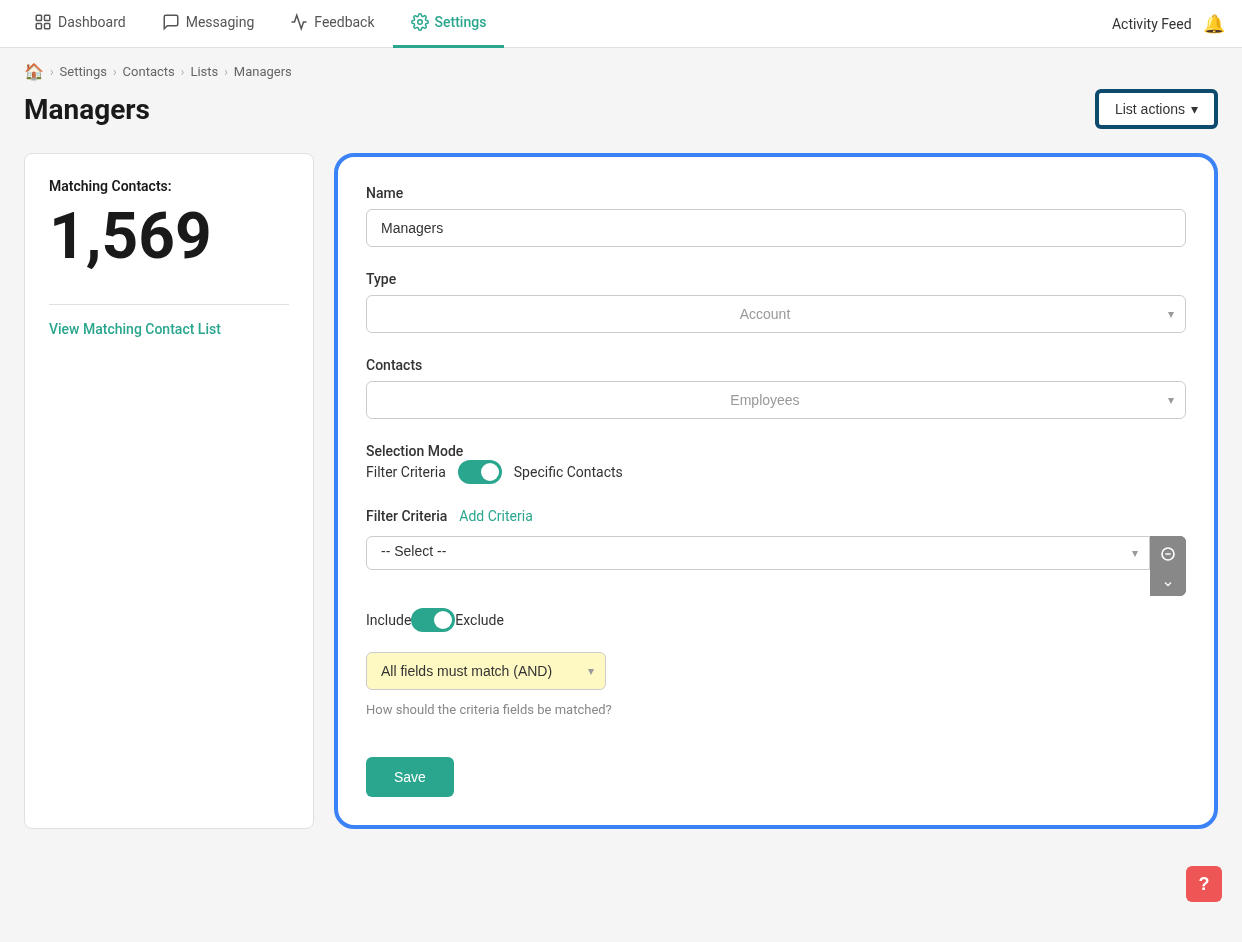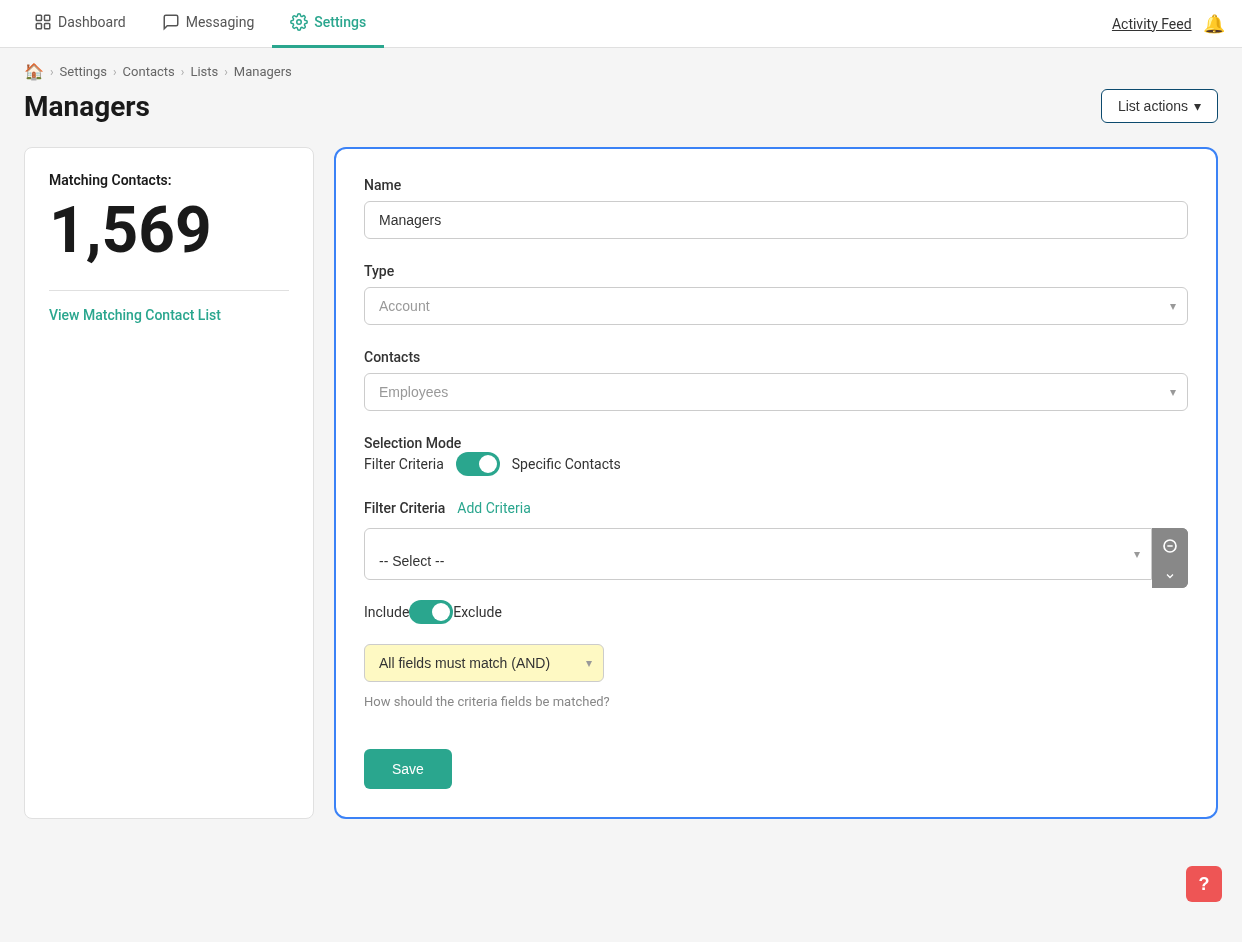--- a/index.html
+++ b/index.html
@@ -179,6 +179,12 @@
         <path d="M21 15a2 2 0 01-2 2H7l-4 4V5a2 2 0 012-2h14a2 2 0 012 2z"></path>
       </svg>
       <span>Messaging</span>
+    </a>
+    <a class="nav-item">
+      <svg class="svg-icon" viewBox="0 0 24 24">
+        <polyline points="22 12 18 12 15 21 9 3 6 12 2 12"></polyline>
+      </svg>
+      <span>Feedback</span>
     </a>
     <a class="nav-item active">
       <svg class="svg-icon" viewBox="0 0 24 24">

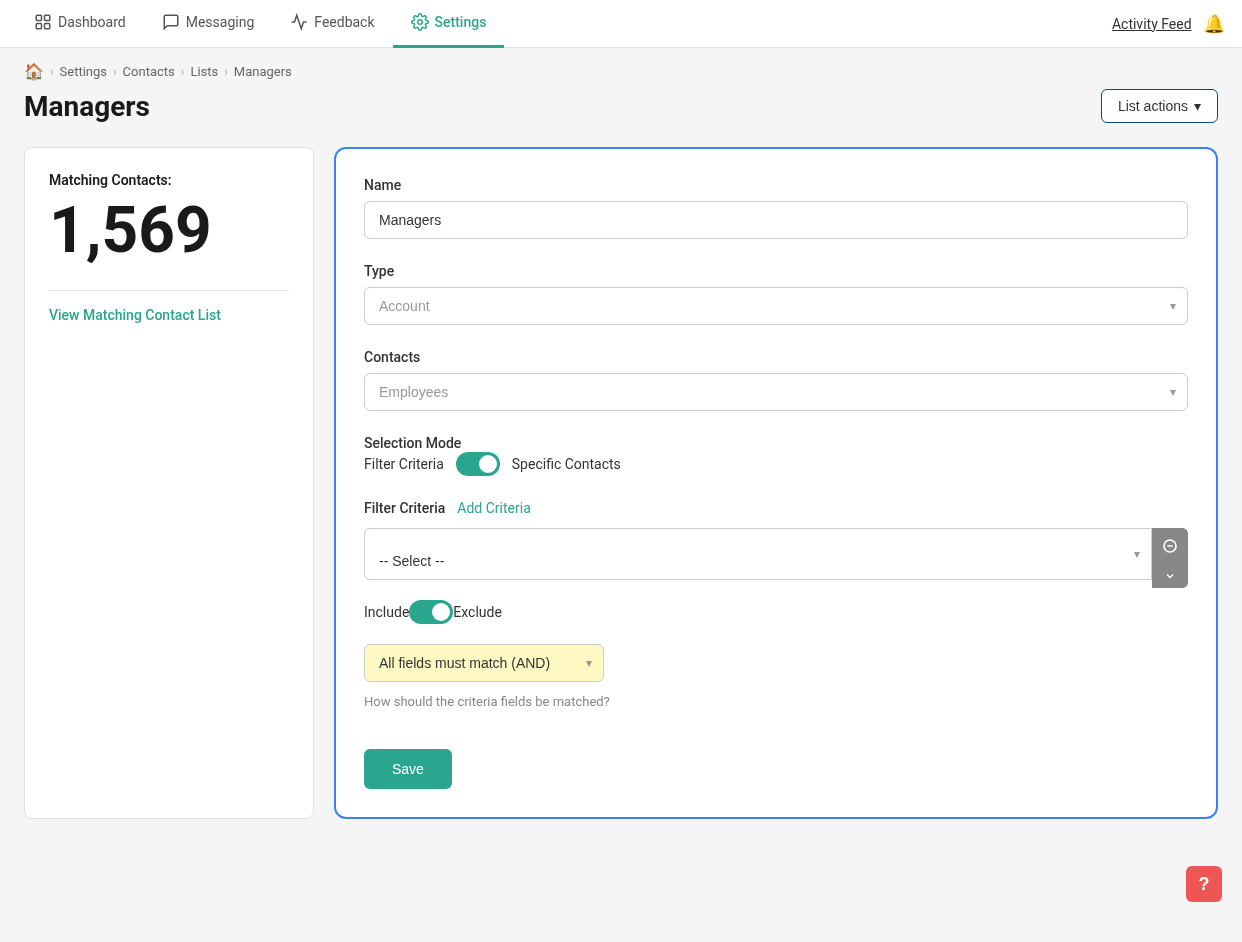--- a/index.html
+++ b/index.html
@@ -195,7 +195,7 @@
     </a>
   </div>
   <div class="nav-right">
-    <span style="cursor:pointer;text-decoration:underline;">Activity Feed</span>
+    <span style="cursor:pointer;">Activity Feed</span>
     <span class="bell-icon">🔔</span>
   </div>
 </nav>

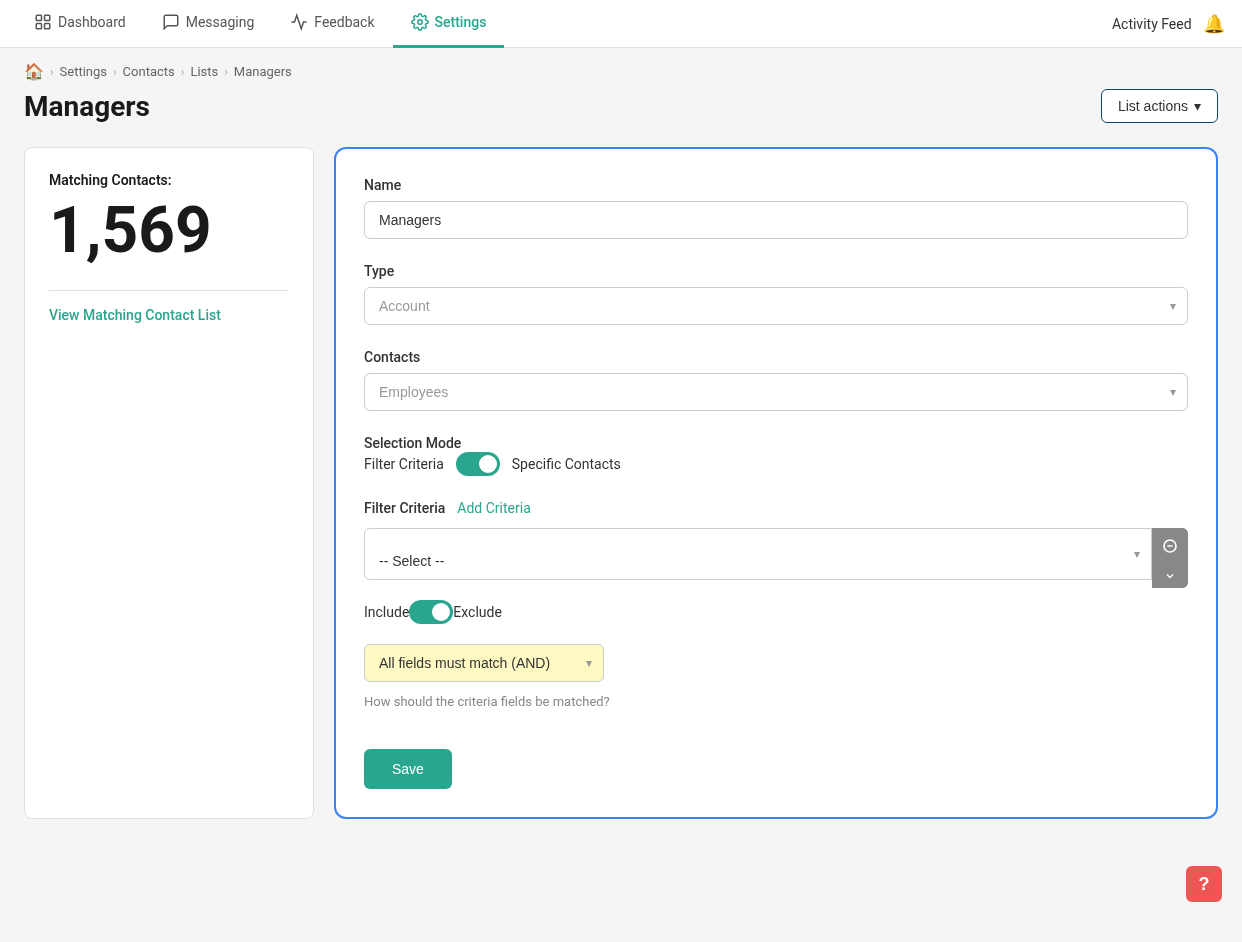--- a/index.html
+++ b/index.html
@@ -41,7 +41,7 @@
     .page-title { font-size: 28px; font-weight: 700; color: #1a1a1a; }
     .list-actions-btn {
       display: flex; align-items: center; gap: 6px; padding: 8px 16px;
-      border: 1px solid #0c4a6e; border-radius: 6px; background: #fff;
+      border: 4px solid #0c4a6e; border-radius: 6px; background: #fff;
       cursor: pointer; font-size: 14px; color: #333;
     }
 

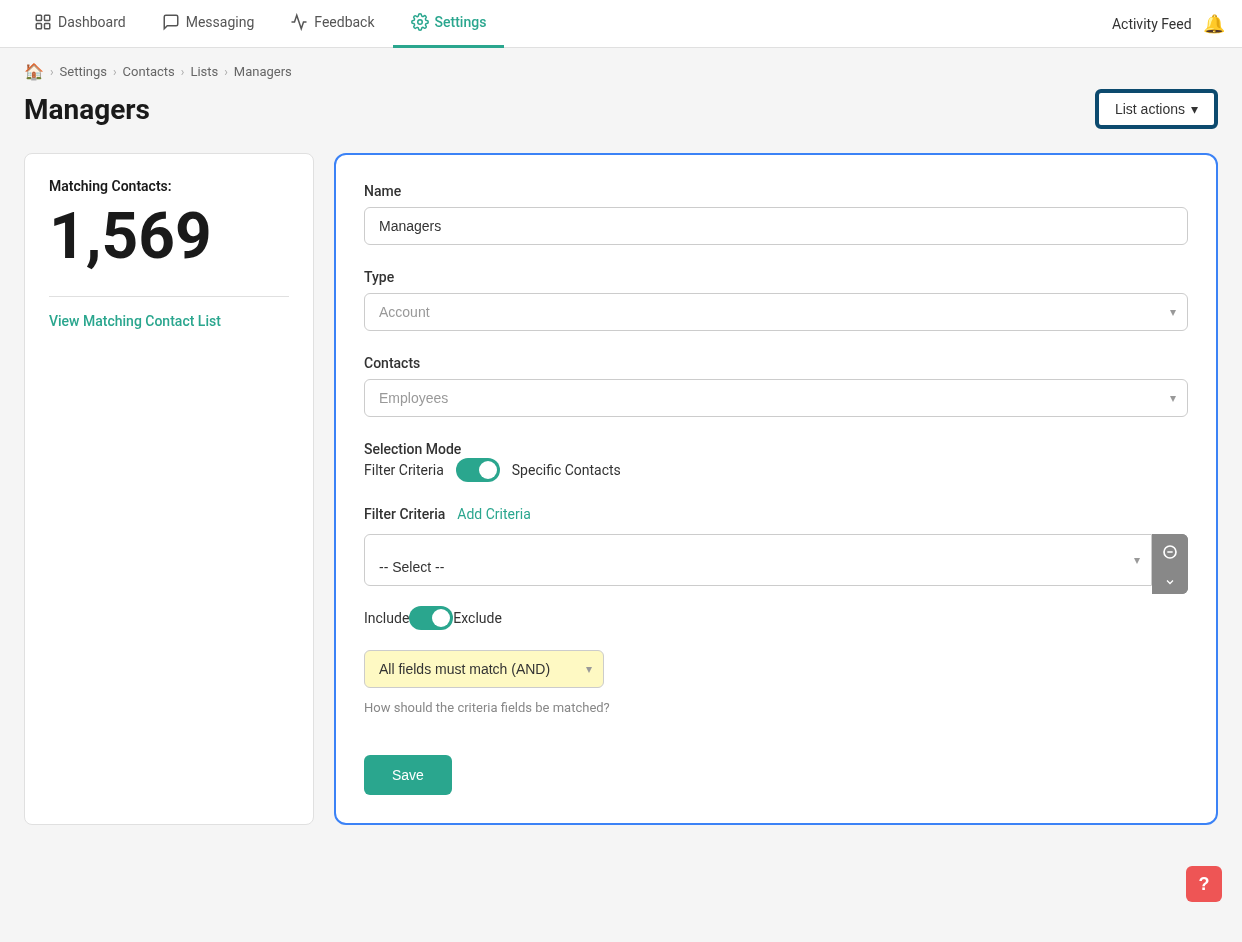--- a/index.html
+++ b/index.html
@@ -60,7 +60,7 @@
 
     
     .right-form {
-      background: #fff; border-radius: 12px; border: 2px solid #3b82f6;
+      background: #fff; border-radius: 20px; border: 4px solid #3b82f6;
       padding: 28px; flex: 1;
     }
     .form-group { margin-bottom: 24px; }

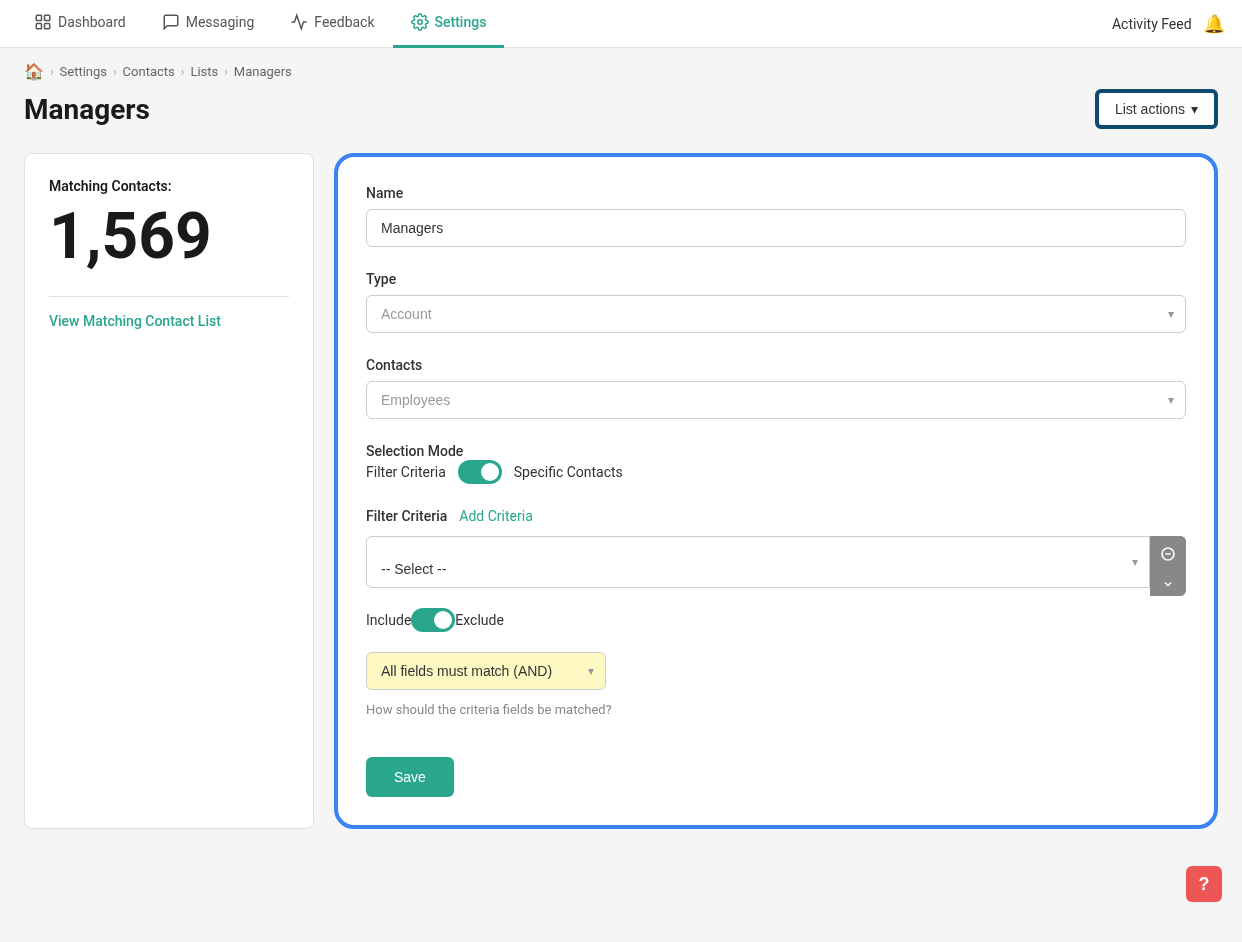--- a/index.html
+++ b/index.html
@@ -54,7 +54,7 @@
       padding: 24px; width: 290px; min-width: 290px;
     }
     .matching-label { font-size: 14px; font-weight: 600; color: #1a1a1a; margin-bottom: 8px; }
-    .matching-count { font-size: 64px; font-weight: 700; color: #1a1a1a; line-height: 1.1; margin-bottom: 24px; }
+    .matching-count { font-size: 64px; font-weight: 700; color: #1a1a1a; line-height: 1.1; margin-bottom: 32px; }
     .divider { border: none; border-top: 1px solid #e0e0e0; margin: 16px 0; }
     .view-link { color: #2aa68e; font-size: 14px; font-weight: 500; cursor: pointer; text-decoration: none; }
 

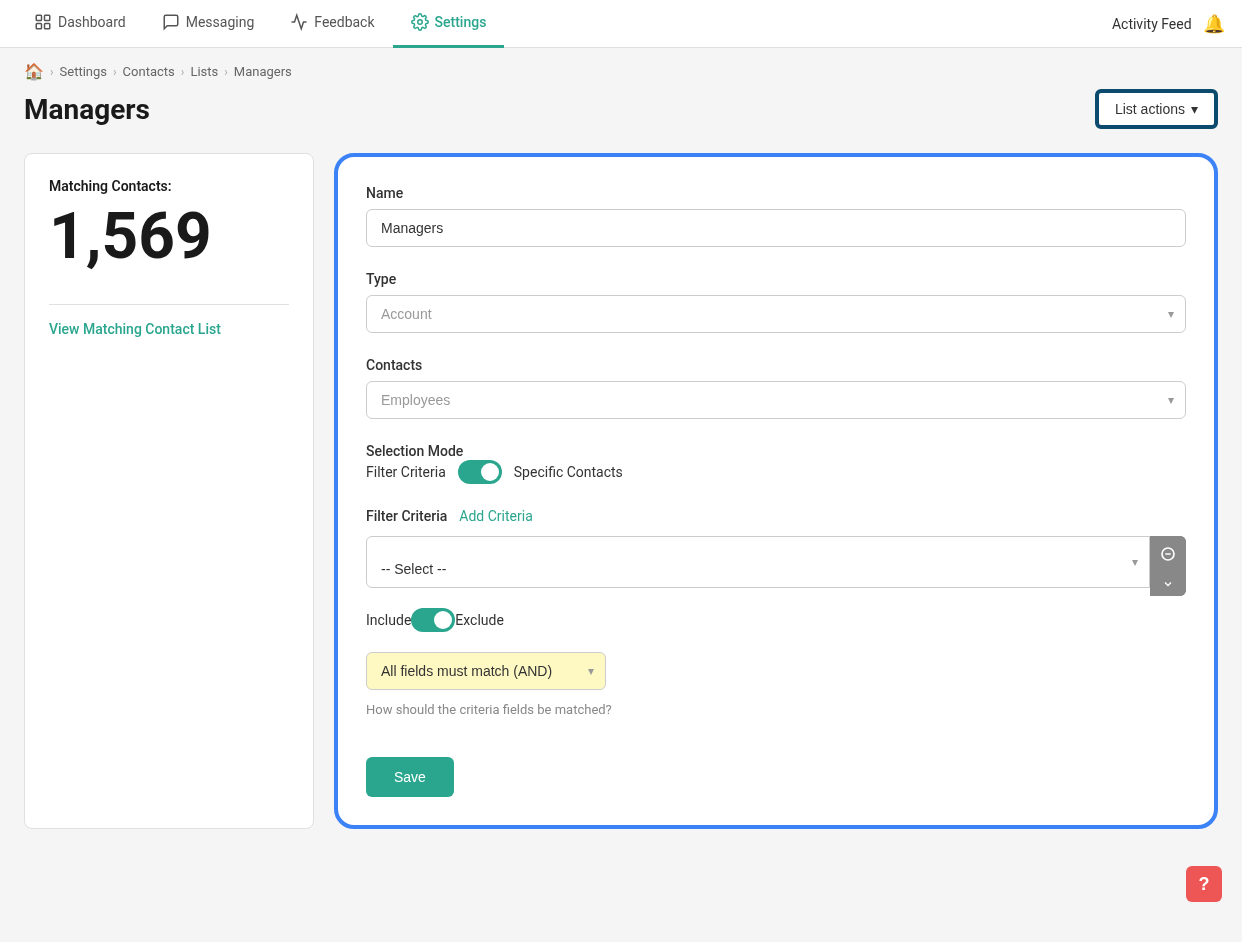--- a/index.html
+++ b/index.html
@@ -73,7 +73,7 @@
     .form-select {
       width: 100%; padding: 10px 36px 10px 14px; border: 1px solid #ccc;
       border-radius: 6px; font-size: 14px; color: #999; background: #fff;
-      appearance: none; outline: none; cursor: pointer;
+      appearance: none; outline: none; cursor: pointer; text-align: center;
     }
     .select-chevron {
       position: absolute; right: 12px; top: 50%; transform: translateY(-50%);

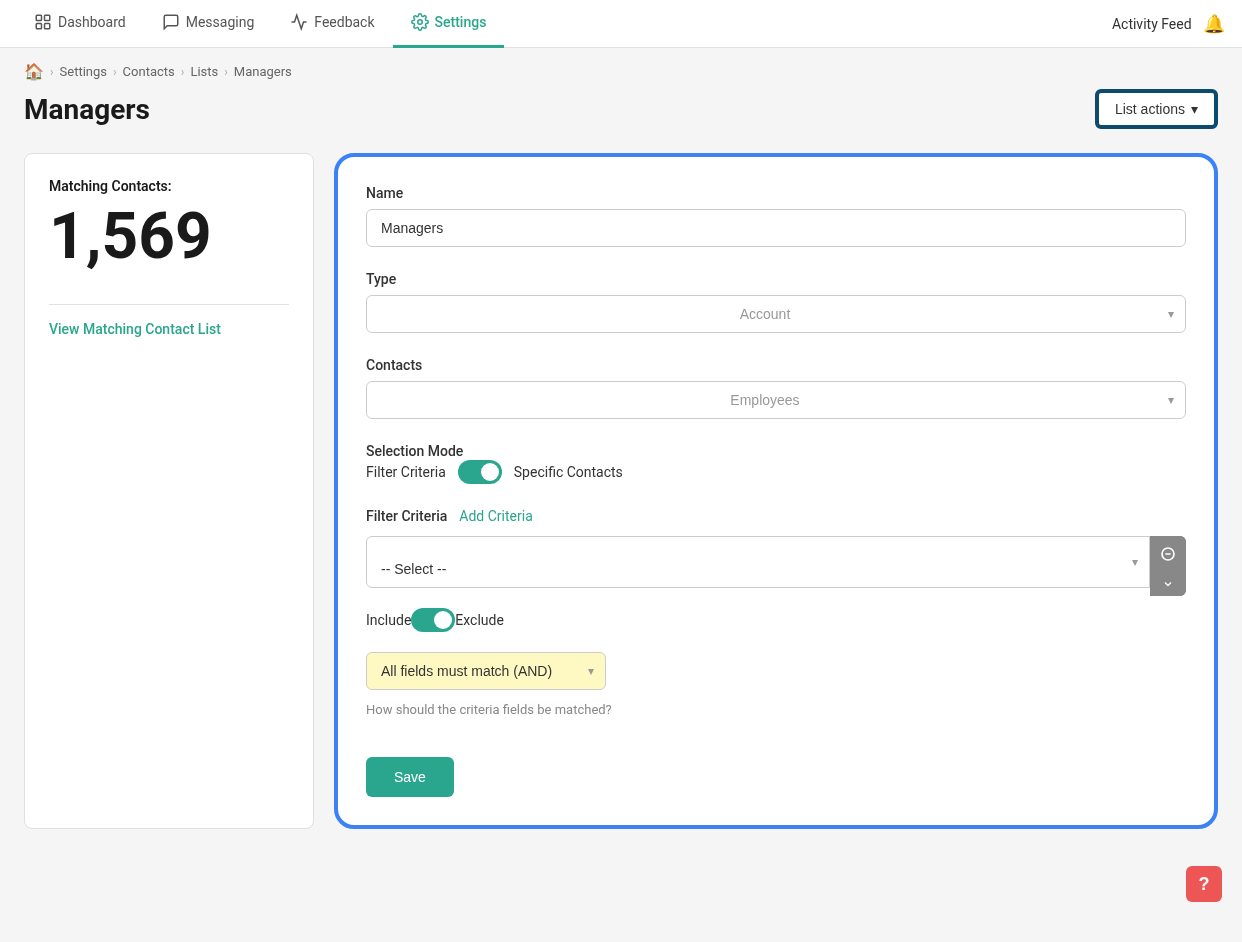--- a/index.html
+++ b/index.html
@@ -102,7 +102,7 @@
     .filter-row { display: flex; gap: 0; align-items: flex-start; margin-bottom: 12px; }
     .filter-select-wrap { position: relative; flex: 1; }
     .filter-select {
-      width: 100%; padding: 24px 36px 10px 14px; border: 1px solid #ccc;
+      width: 100%; padding: 6px 36px 10px 14px; border: 1px solid #ccc;
       border-radius: 6px 0 0 6px; font-size: 14px; color: #333; background: #fff;
       appearance: none; outline: none; cursor: pointer;
     }

